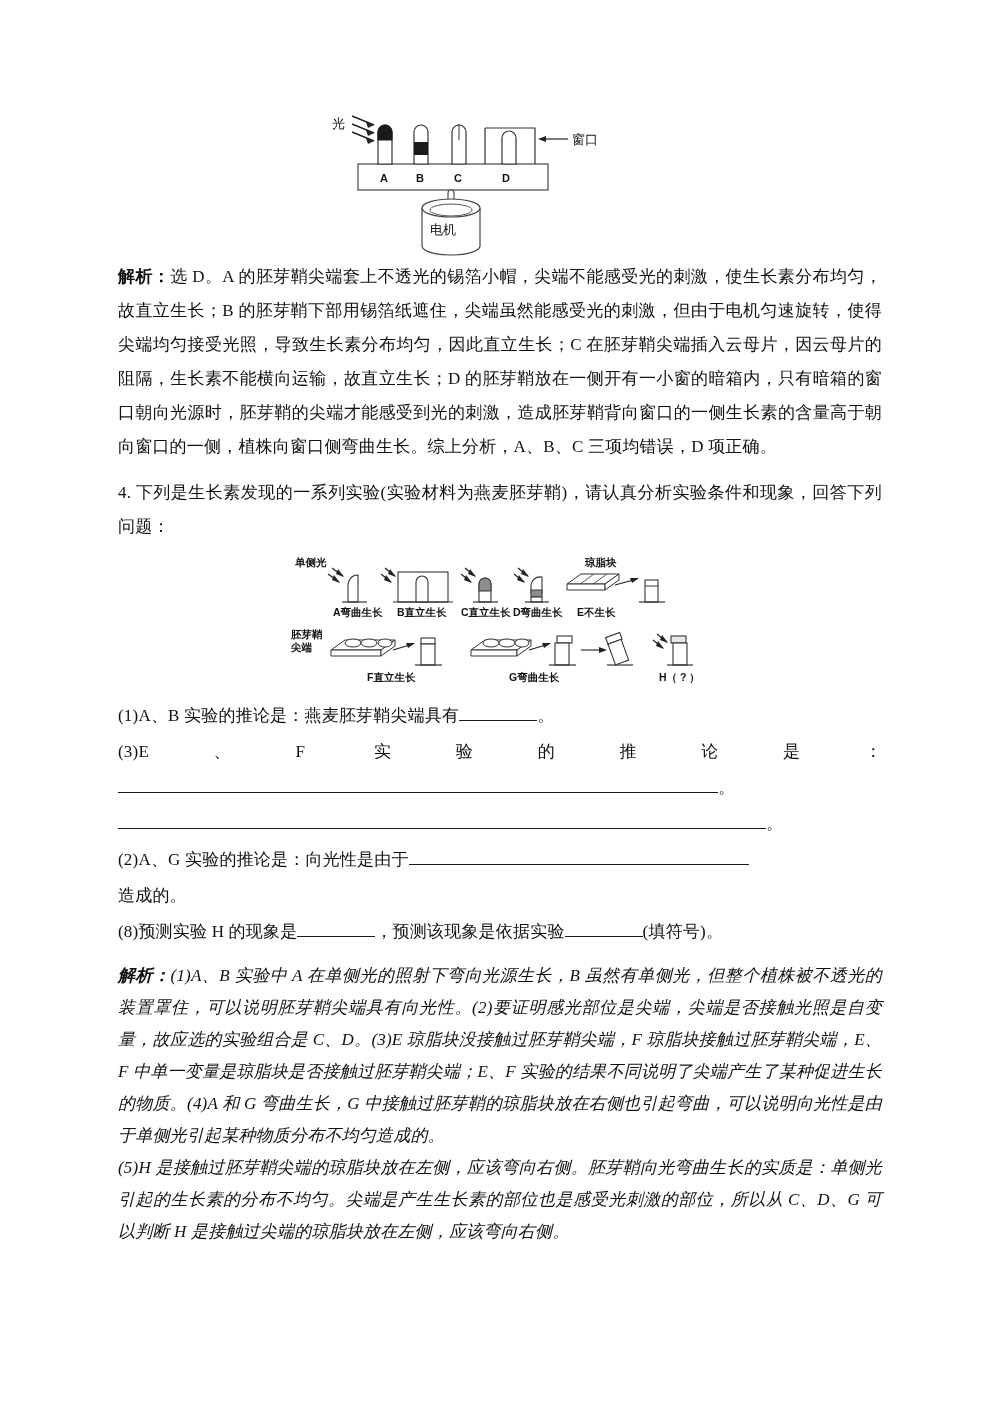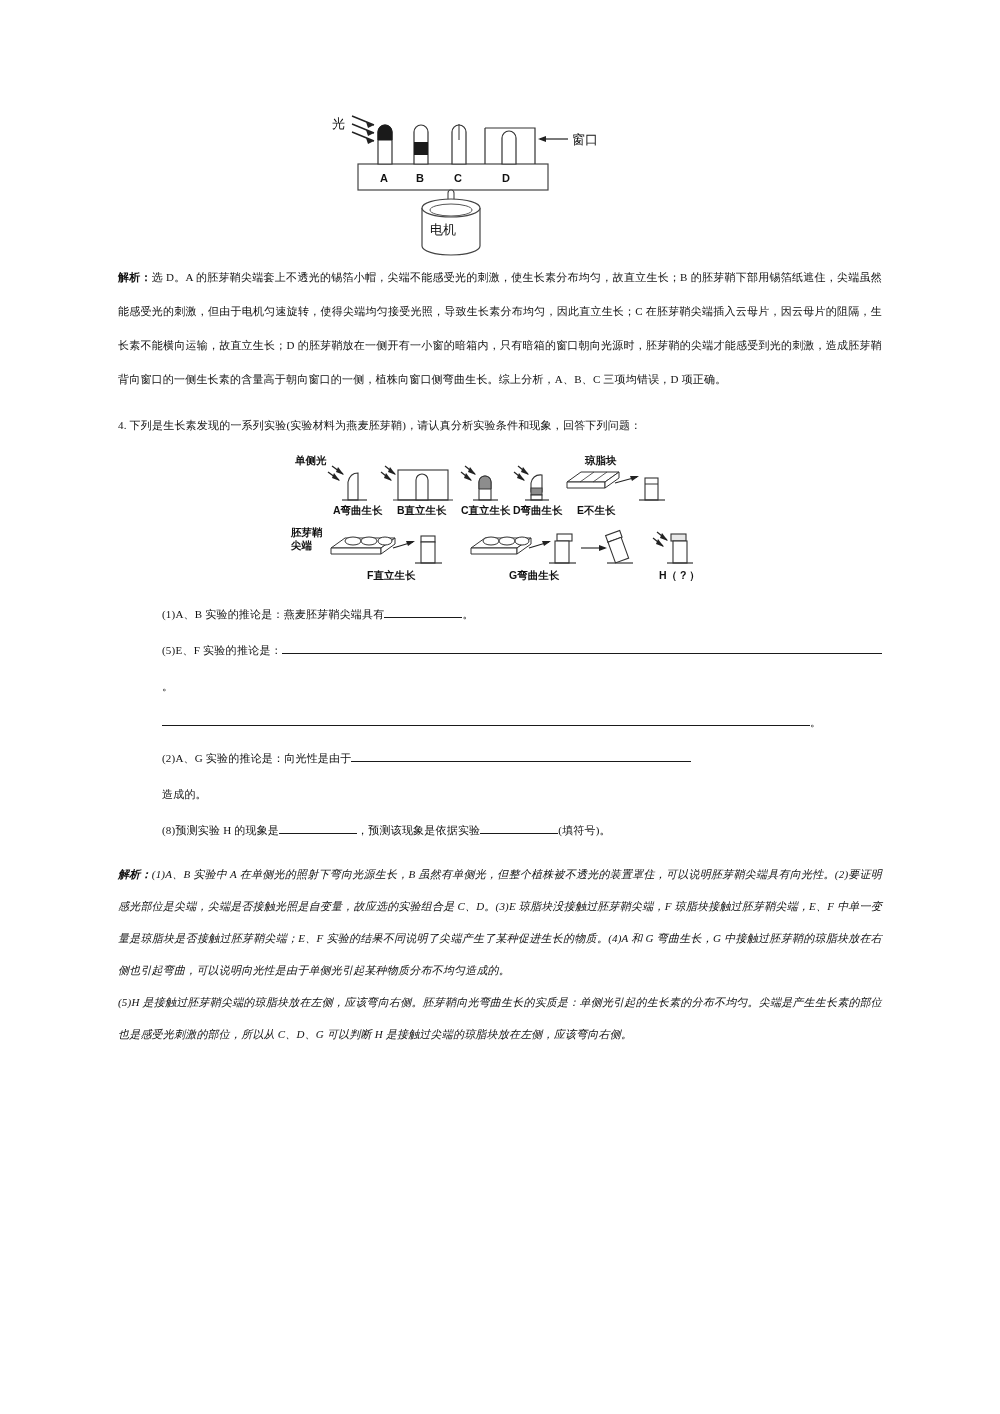--- a/index.html
+++ b/index.html
@@ -35,7 +35,7 @@
   
   p.body {
     margin: 0;
-    font-size: 11px;
+    font-size: 17px;
     line-height: 34px;
     text-align: justify;
     text-justify: inter-ideograph;

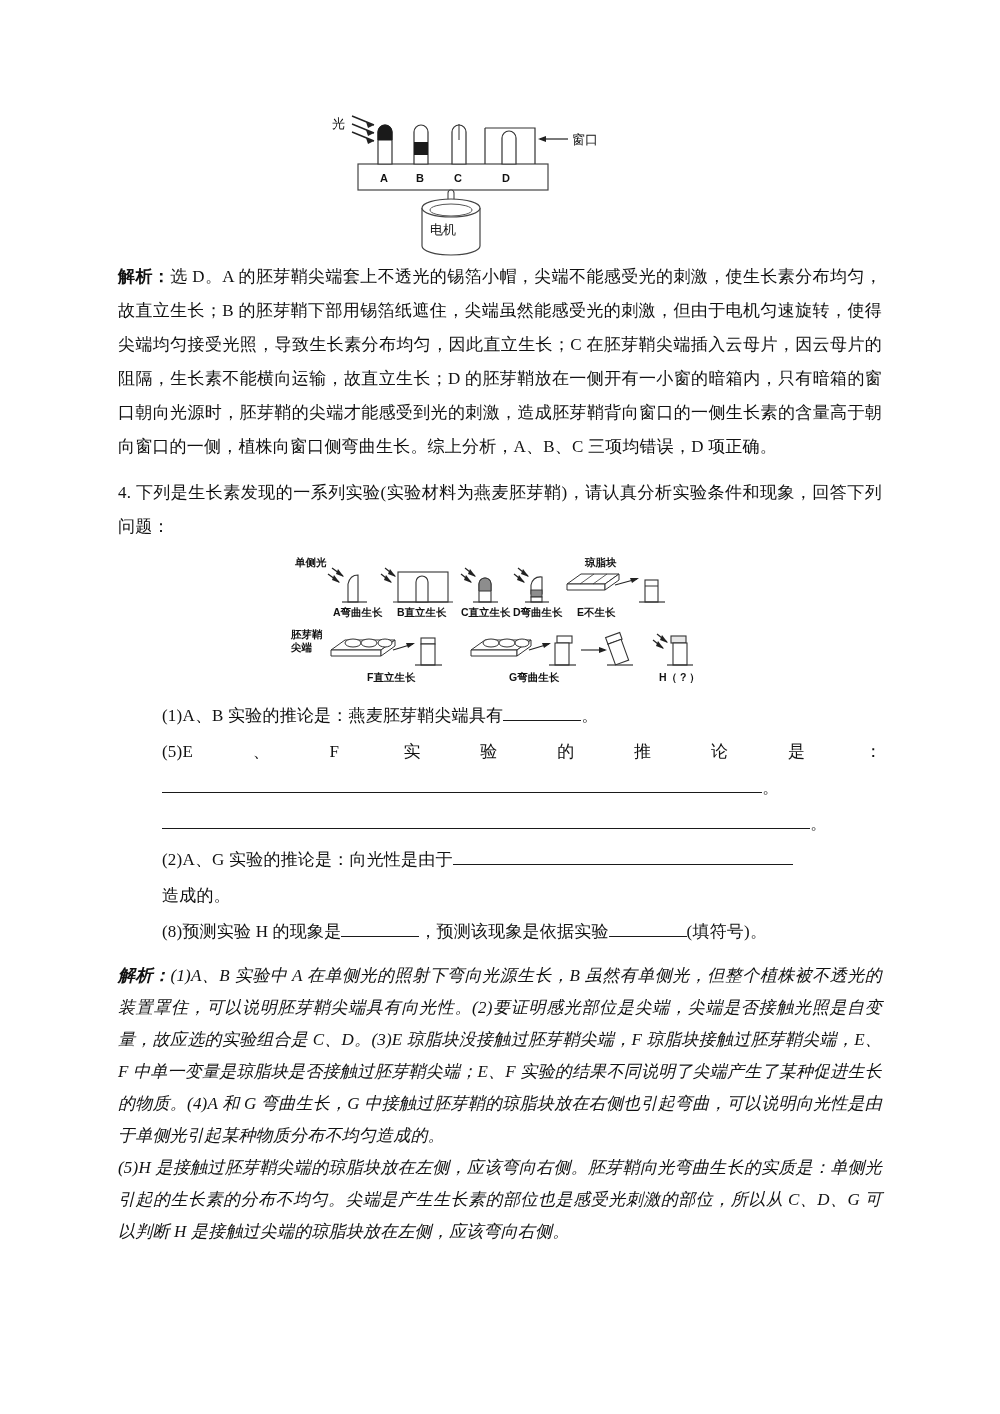--- a/index.html
+++ b/index.html
@@ -44,7 +44,7 @@
   .lead { font-weight: bold; }
   .para-analysis-1 { margin-top: 4px; }
   .q4 { margin-top: 12px; }
-  .blanks-block { margin-top: 6px; margin-left: 44px; }
+  .blanks-block { margin-top: 6px; }
   .blanks-block p.body { line-height: 36px; }
   .analysis-2 { margin-top: 10px; }
   .analysis-2 p.body { line-height: 32px; font-style: italic; }

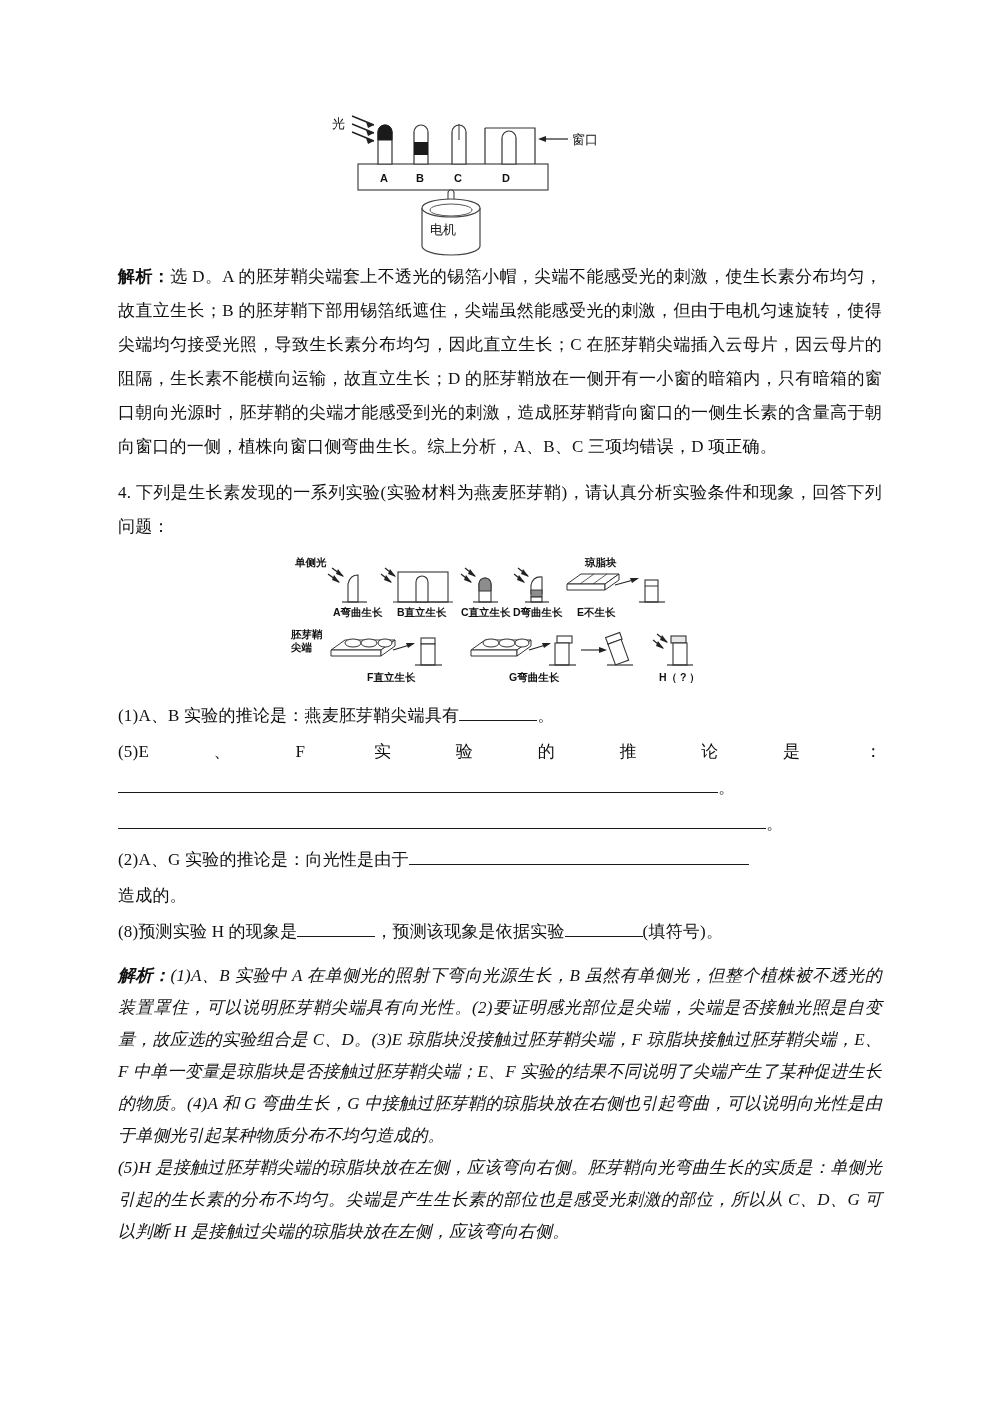--- a/index.html
+++ b/index.html
@@ -312,7 +312,7 @@
 
 
       <p class="body">
-        <span>(5)E、F 实验的推论是：</span><span class="uline u-xl"></span><span>。</span>
+        <span>(3)E、F 实验的推论是：</span><span class="uline u-xl"></span><span>。</span>
       </p>
 
 

